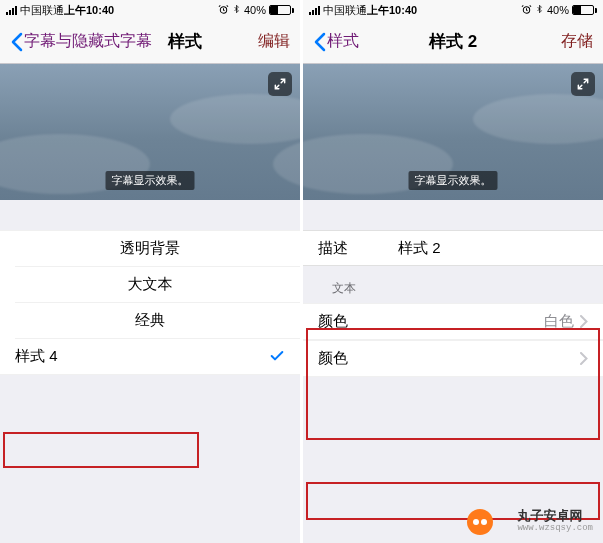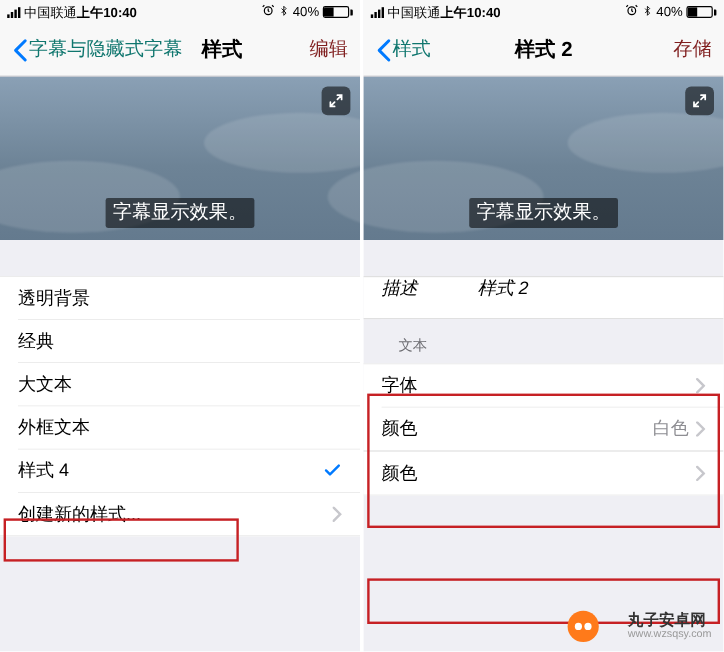--- a/index.html
+++ b/index.html
@@ -24,7 +24,7 @@
 
   
   .nav { height: 44px; background: #f8f8f8; border-bottom: 1px solid #c8c7cc; display: flex; align-items: center; padding: 0 10px; position: relative; }
-  .nav .back { display: flex; align-items: center; color: #0f766e; font-size: 16px; max-width: 160px; white-space: nowrap; overflow: hidden; }
+  .nav .back { display: flex; align-items: center; color: #701a75; font-size: 16px; max-width: 160px; white-space: nowrap; overflow: hidden; }
   .nav .back svg { flex: none; }
   .nav .title { position: absolute; left: 0; right: 0; text-align: center; font-size: 17px; font-weight: 600; pointer-events: none; }
   .nav .action { margin-left: auto; color: #7f1d1d; font-size: 16px; }

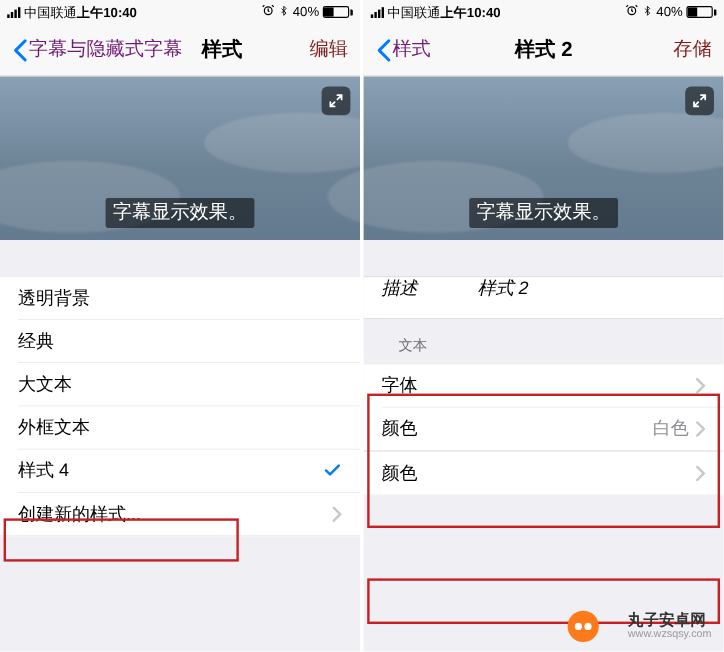--- a/index.html
+++ b/index.html
@@ -36,7 +36,7 @@
   .preview .cloudsA { width: 180px; height: 60px; left: -30px; top: 70px; }
   .preview .cloudsB { width: 160px; height: 50px; right: -30px; top: 30px; }
   .expand { position: absolute; top: 8px; right: 8px; width: 24px; height: 24px; background: rgba(0,0,0,0.55); border-radius: 5px; display: flex; align-items: center; justify-content: center; }
-  .subtitle-chip { position: absolute; bottom: 10px; left: 50%; transform: translateX(-50%); background: rgba(0,0,0,0.55); color: #fff; font-size: 16px; padding: 2px 6px; border-radius: 2px; white-space: nowrap; }
+  .subtitle-chip { position: absolute; bottom: 10px; left: 50%; transform: translateX(-50%); background: rgba(0,0,0,0.55); color: #fff; font-size: 11px; padding: 2px 6px; border-radius: 2px; white-space: nowrap; }
 
   
   .spacer { height: 30px; }

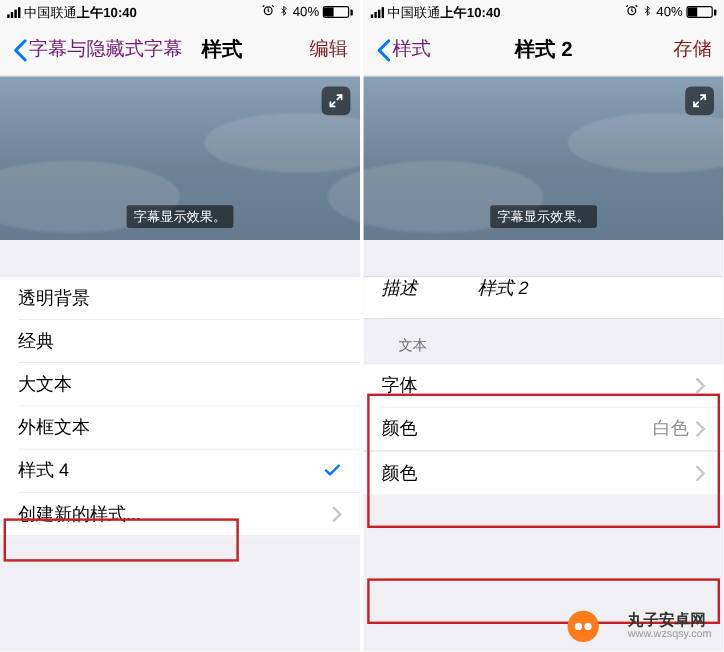--- a/index.html
+++ b/index.html
@@ -42,7 +42,7 @@
   .spacer { height: 30px; }
   .group { background: #fff; }
   .group-header { font-size: 12px; color: #6d6d72; padding: 14px 15px 6px; background: #efeff4; margin-left: 14px; }
-  .row { height: 36px; display: flex; align-items: center; padding: 0 15px; position: relative; background: #fff; font-size: 15px; }
+  .row { height: 36px; display: flex; align-items: center; padding: 0 15px; position: relative; background: #fff; font-size: 15px; justify-content: center; }
   .row + .row::before, .group .row:first-child::before { content:""; position:absolute; top:0; left:15px; right:0; height:1px; background:#e0e0e0; transform: scaleY(.5); transform-origin: top; }
   .group .row:first-child::before { left:0; }
   .group::after { content:""; display:block; height:1px; background:#e0e0e0; transform: scaleY(.5); }

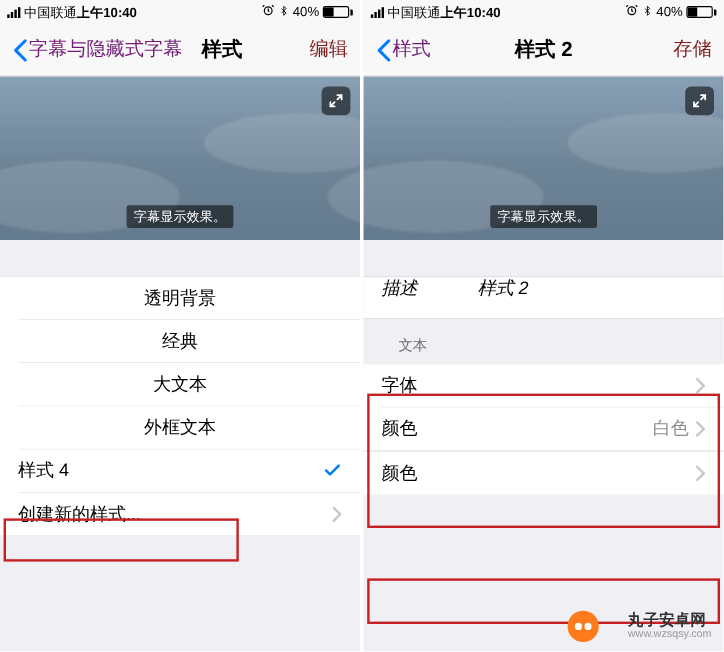--- a/index.html
+++ b/index.html
@@ -51,7 +51,7 @@
   .chk { margin-left: auto; color: #007aff; display:flex; }
 
   
-  .desc-row { height: 36px; display: flex; padding: 0 15px; font-size: 15px; background: #fff; border-top: .5px solid #e0e0e0; border-bottom: .5px solid #e0e0e0; font-style: italic; }
+  .desc-row { height: 36px; display: flex; align-items: center; padding: 0 15px; font-size: 15px; background: #fff; border-top: .5px solid #e0e0e0; border-bottom: .5px solid #e0e0e0; }
   .desc-row .label { width: 80px; }
 
   

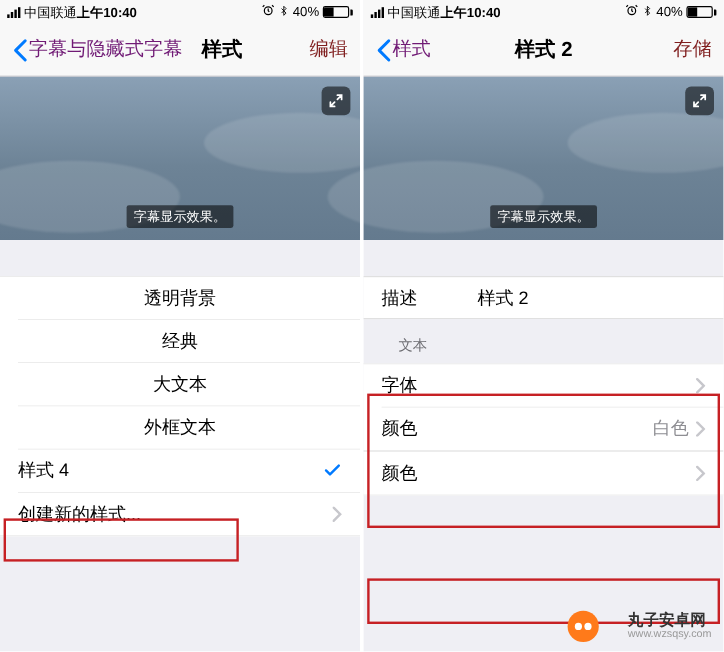--- a/index.html
+++ b/index.html
@@ -132,10 +132,10 @@
         <span>透明背景</span>
       </div>
       <div class="row">
+        <span>大文本</span>
+      </div>
+      <div class="row">
         <span>经典</span>
-      </div>
-      <div class="row">
-        <span>大文本</span>
       </div>
       <div class="row">
         <span>外框文本</span>

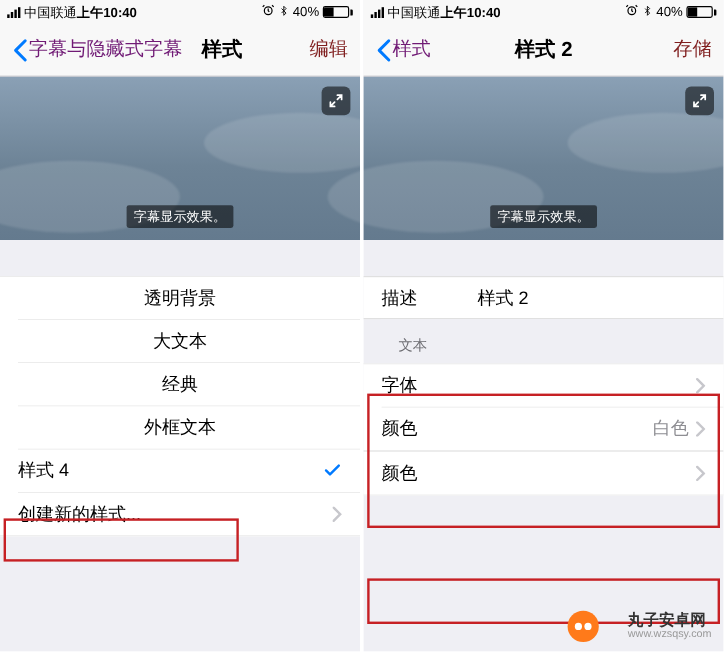--- a/index.html
+++ b/index.html
@@ -229,17 +229,6 @@
     <div class="group-header">文本</div>
     <div class="group">
       <div class="row">
-        <span>字体</span>
-        <span class="value">
-          <span></span>
-          <span class="disclosure">
-              <svg width="8" height="13" viewBox="0 0 8 13" fill="none">
-                <path d="M1 1l5.5 5.5L1 12" stroke="#c7c7cc" stroke-width="2" stroke-linecap="round"></path>
-              </svg>
-            </span>
-        </span>
-      </div>
-      <div class="row">
         <span>颜色</span>
         <span class="value">
           <span>白色</span>

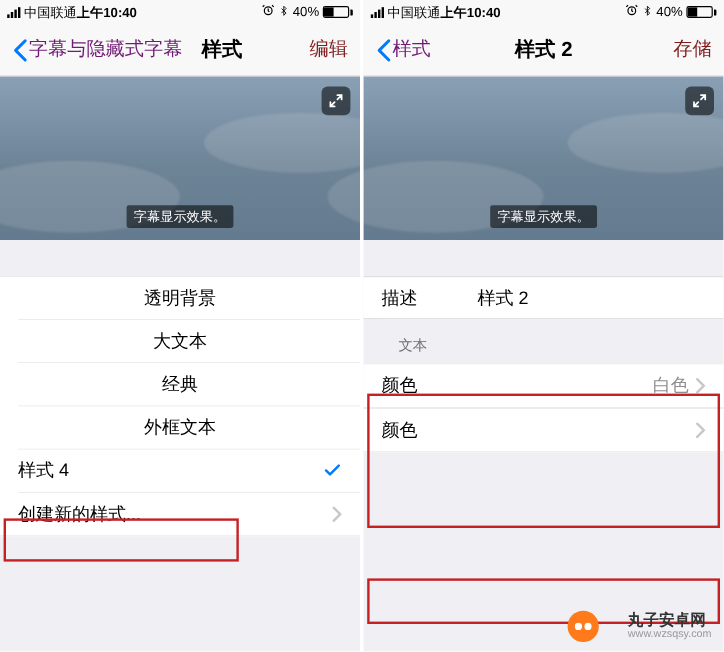--- a/index.html
+++ b/index.html
@@ -138,9 +138,6 @@
         <span>经典</span>
       </div>
       <div class="row">
-        <span>外框文本</span>
-      </div>
-      <div class="row">
         <span>样式 4</span>
         <span class="chk">
           <svg width="16" height="16" viewBox="0 0 24 24" fill="none" stroke="#007aff" stroke-width="3" stroke-linecap="round" stroke-linejoin="round">

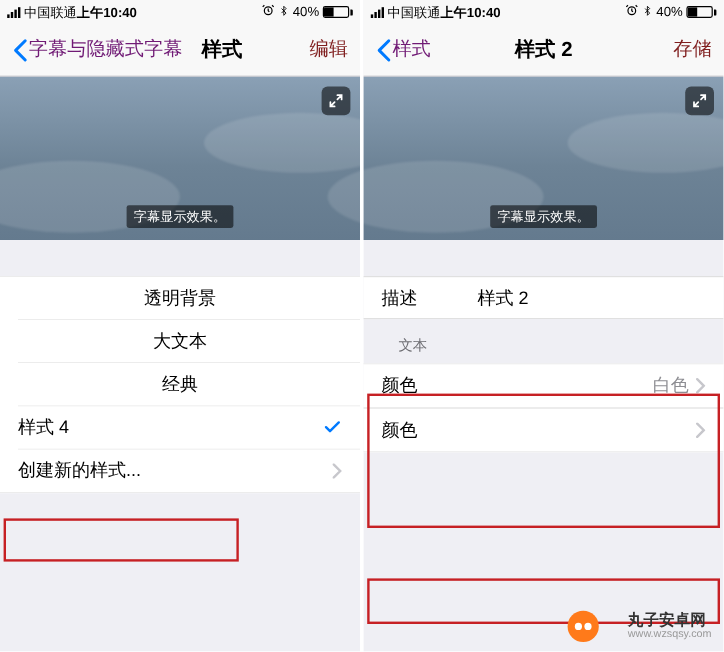--- a/index.html
+++ b/index.html
@@ -145,16 +145,6 @@
             </svg>
         </span>
       </div>
-      <div class="row">
-        <span>创建新的样式...</span>
-        <span class="value">
-            <span class="disclosure">
-          <svg width="8" height="13" viewBox="0 0 8 13" fill="none">
-                <path d="M1 1l5.5 5.5L1 12" stroke="#c7c7cc" stroke-width="2" stroke-linecap="round"></path>
-              </svg>
-        </span>
-          </span>
-      </div>
     </div>
 
     <div class="hl" style="left:3px; top:432px; width:196px; height:36px;"></div>

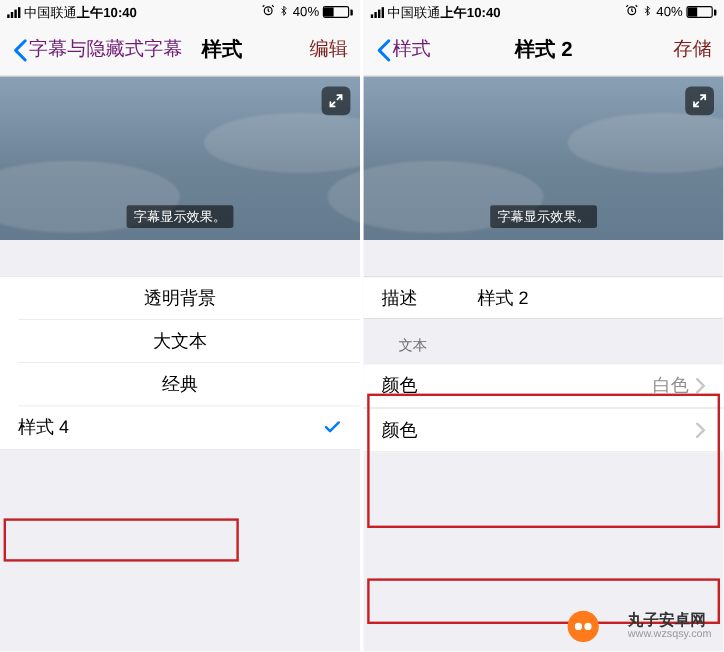--- a/index.html
+++ b/index.html
@@ -58,7 +58,7 @@
   .hl { position: absolute; border: 2px solid #c62024; pointer-events: none; }
 
   
-  .watermark { position: absolute; right: 6px; bottom: 6px; display: flex; align-items: center; gap: 24px; font-size: 12px; color: #333; background: rgba(255,255,255,0.0); padding: 2px 4px; }
+  .watermark { position: absolute; right: 6px; bottom: 6px; display: flex; align-items: center; gap: 24px; font-size: 12px; color: #333; background: rgba(255,255,255,0.0); padding: 2px 4px; font-family: Liberation Mono, monospace; }
   .wm-logo { width: 26px; height: 26px; border-radius: 50%; background: #ff7a1a; position: relative; }
   .wm-logo::before, .wm-logo::after { content:""; position:absolute; background:#fff; border-radius:50%; }
   .wm-logo::before { width:6px; height:6px; left:6px; top:10px; }

